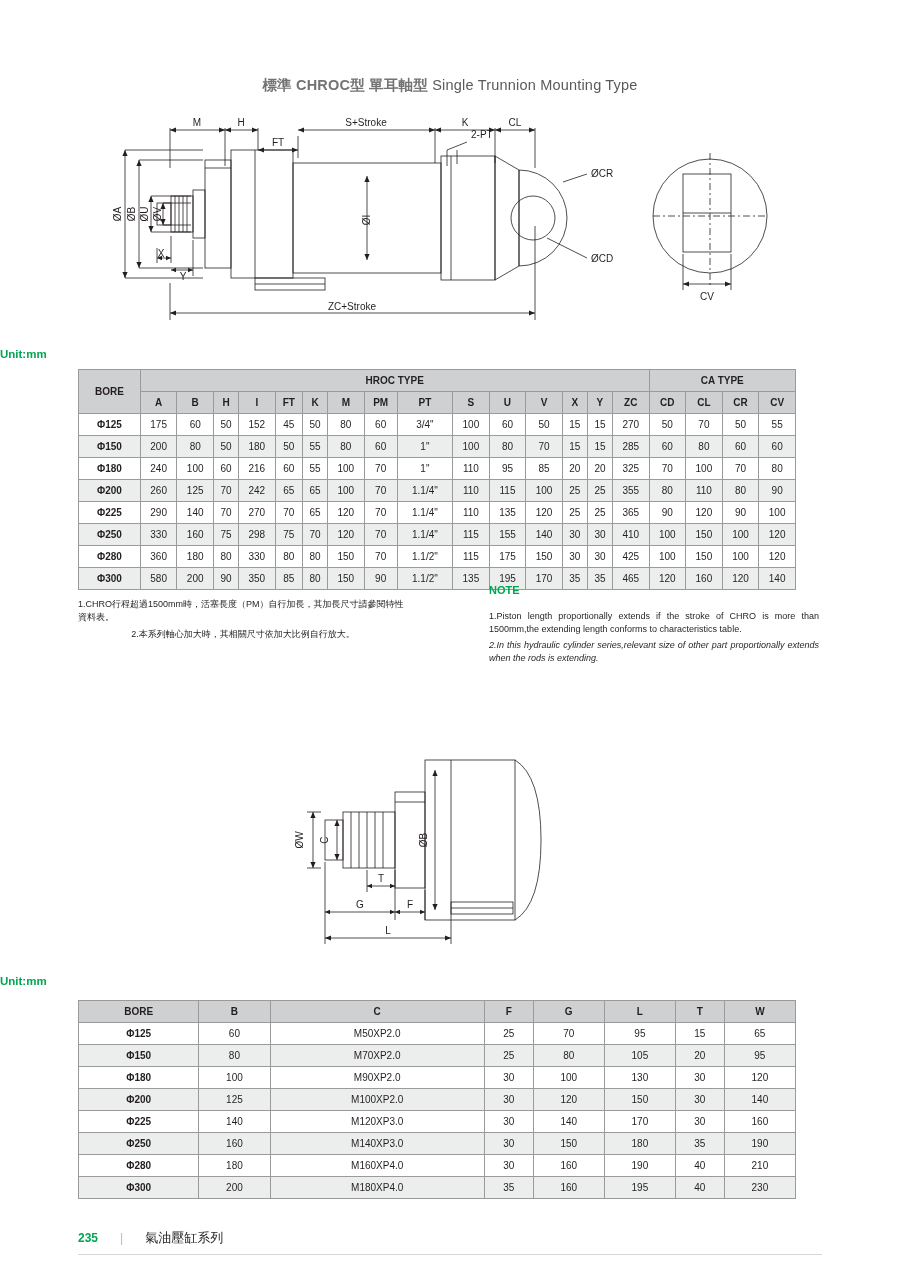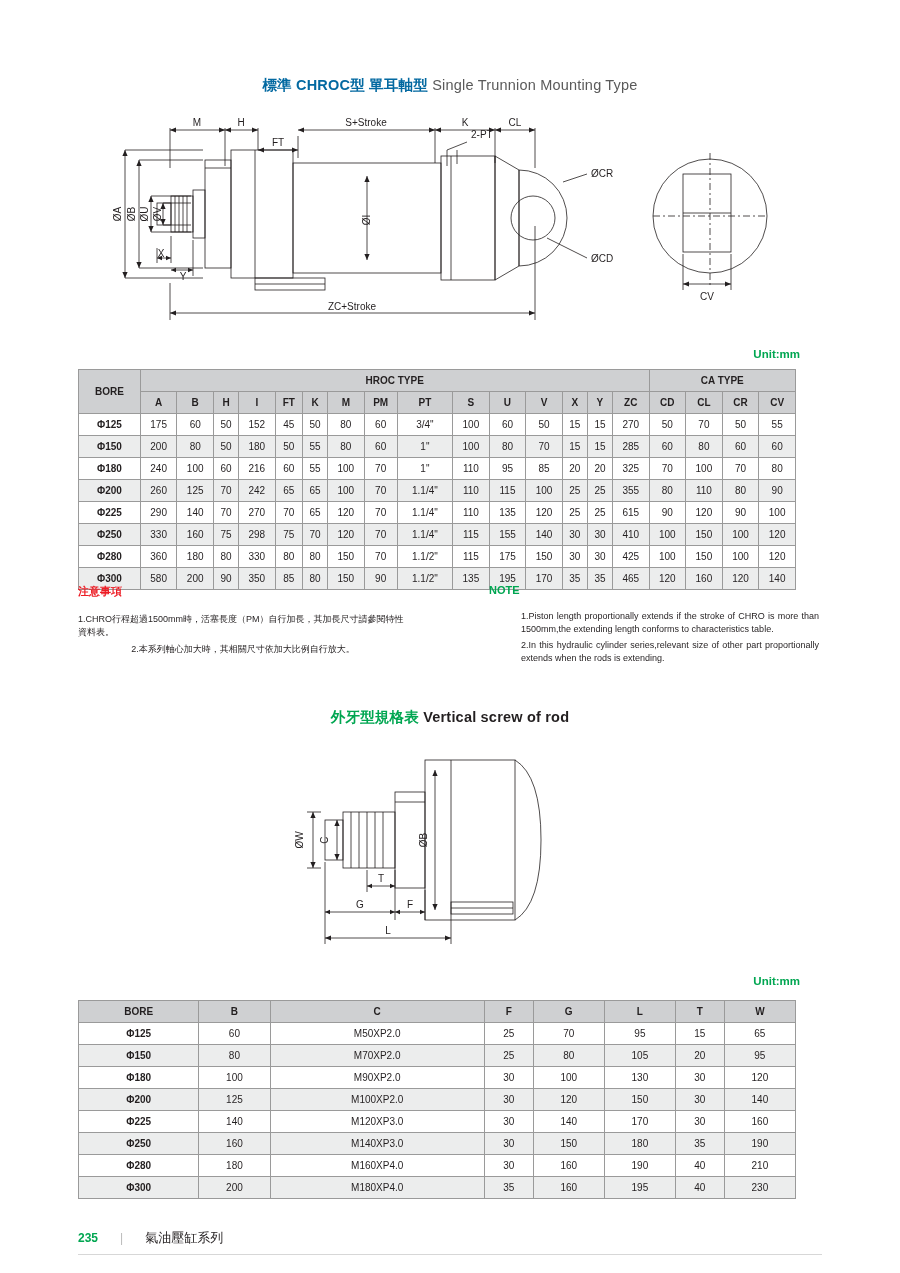--- a/index.html
+++ b/index.html
@@ -14,7 +14,7 @@
   .sec-title{
     text-align:center;font-size:14.5px;letter-spacing:.2px;font-weight:bold;
   }
-  .sec-title .cn{color:#0369a1;}
+  .sec-title .cn{color:#737373;}
   .sec-title .en{color:#5a5a5a;font-weight:normal;margin-top:18px;}
   .sec-title.green2 .cn{color:#00a651;}
   .sec-title.green2 .en{color:#231f20;font-weight:bold;}

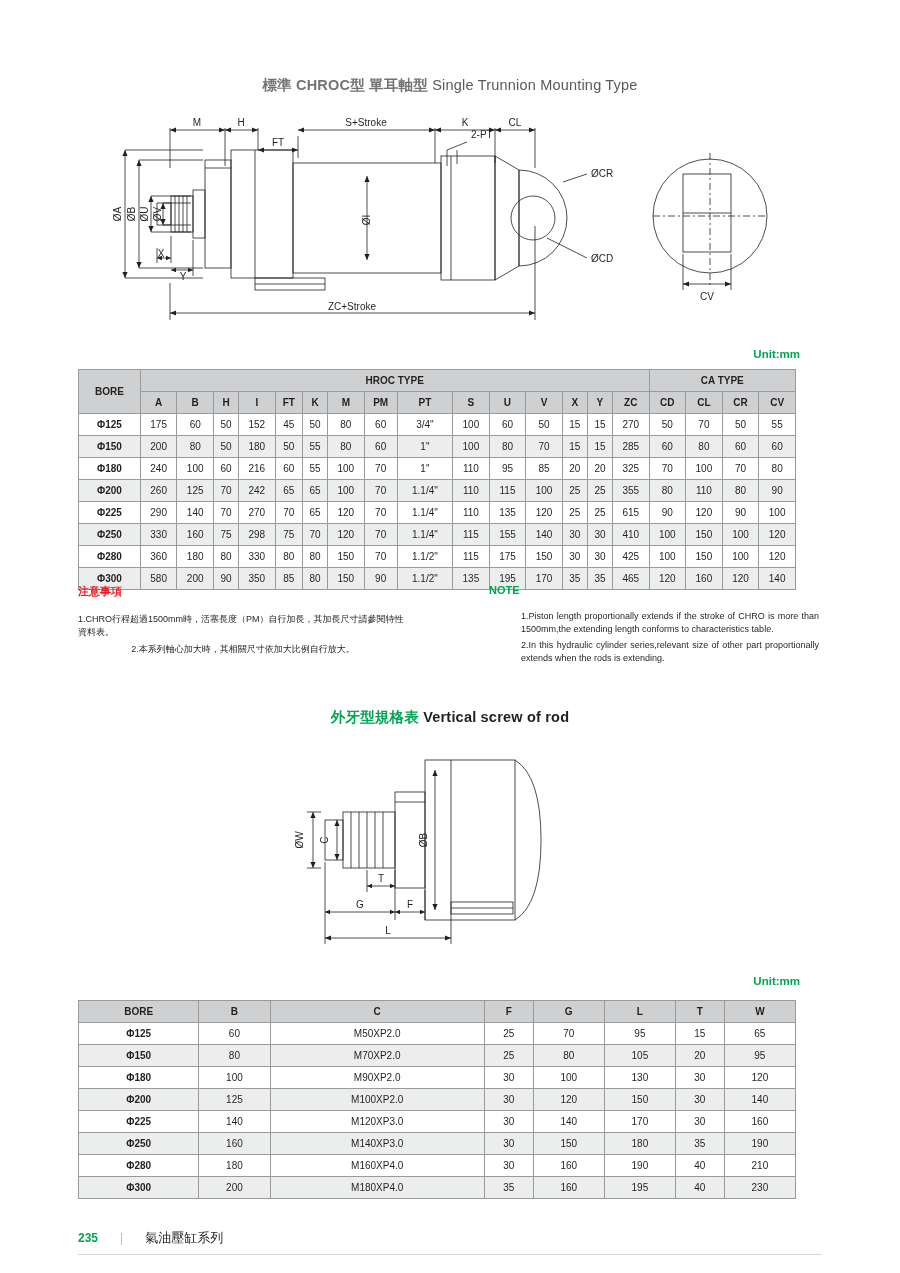--- a/index.html
+++ b/index.html
@@ -20,7 +20,7 @@
   .sec-title.green2 .en{color:#231f20;font-weight:bold;}
 
   .unit{
-    text-align:right;color:#00a651;font-weight:bold;font-size:11.5px;
+    color:#00a651;font-weight:bold;font-size:11.5px;
   }
 
   

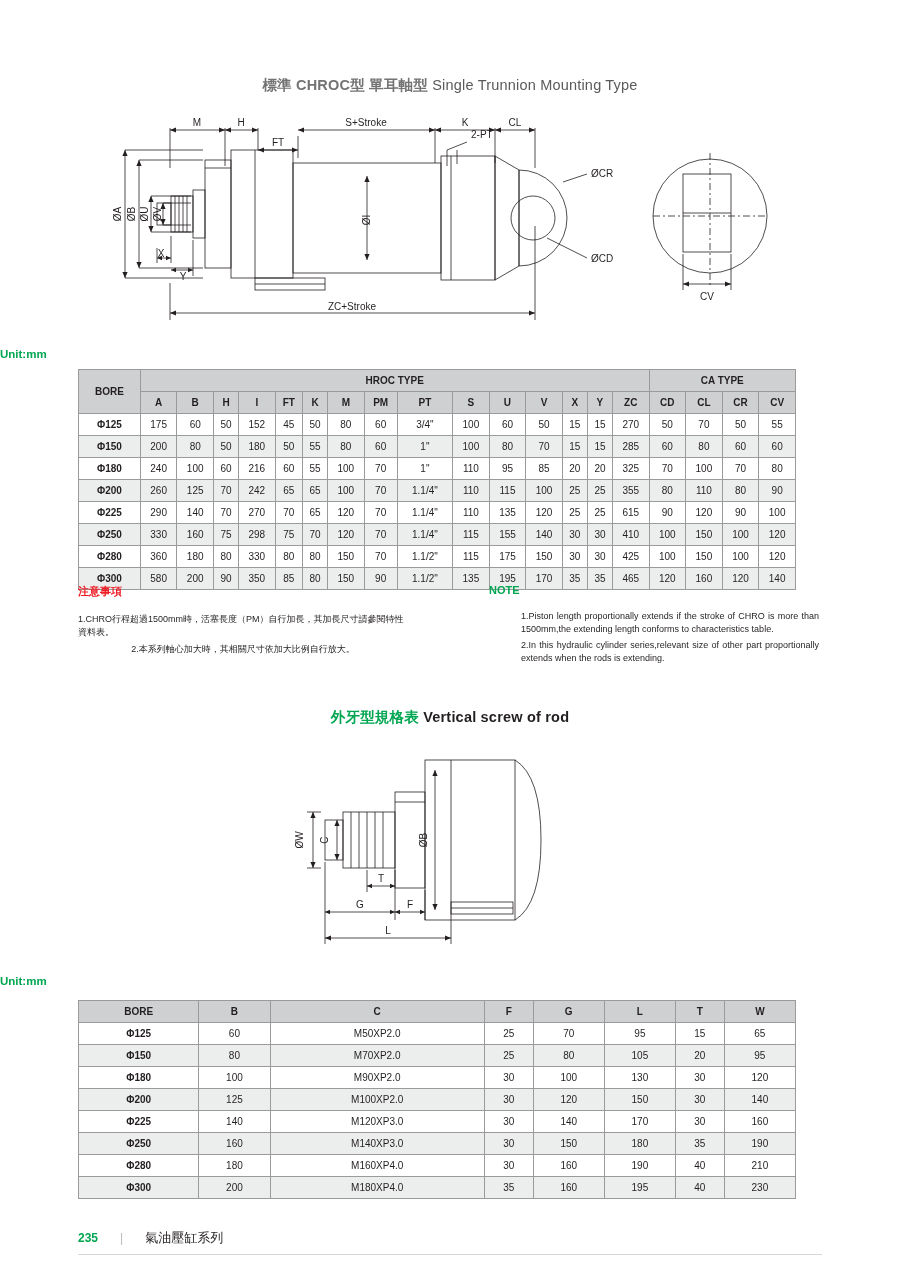--- a/index.html
+++ b/index.html
@@ -350,7 +350,7 @@
             <td>120</td>
             <td>25</td>
             <td>25</td>
-            <td>615</td>
+            <td>365</td>
             <td>90</td>
             <td>120</td>
             <td>90</td>

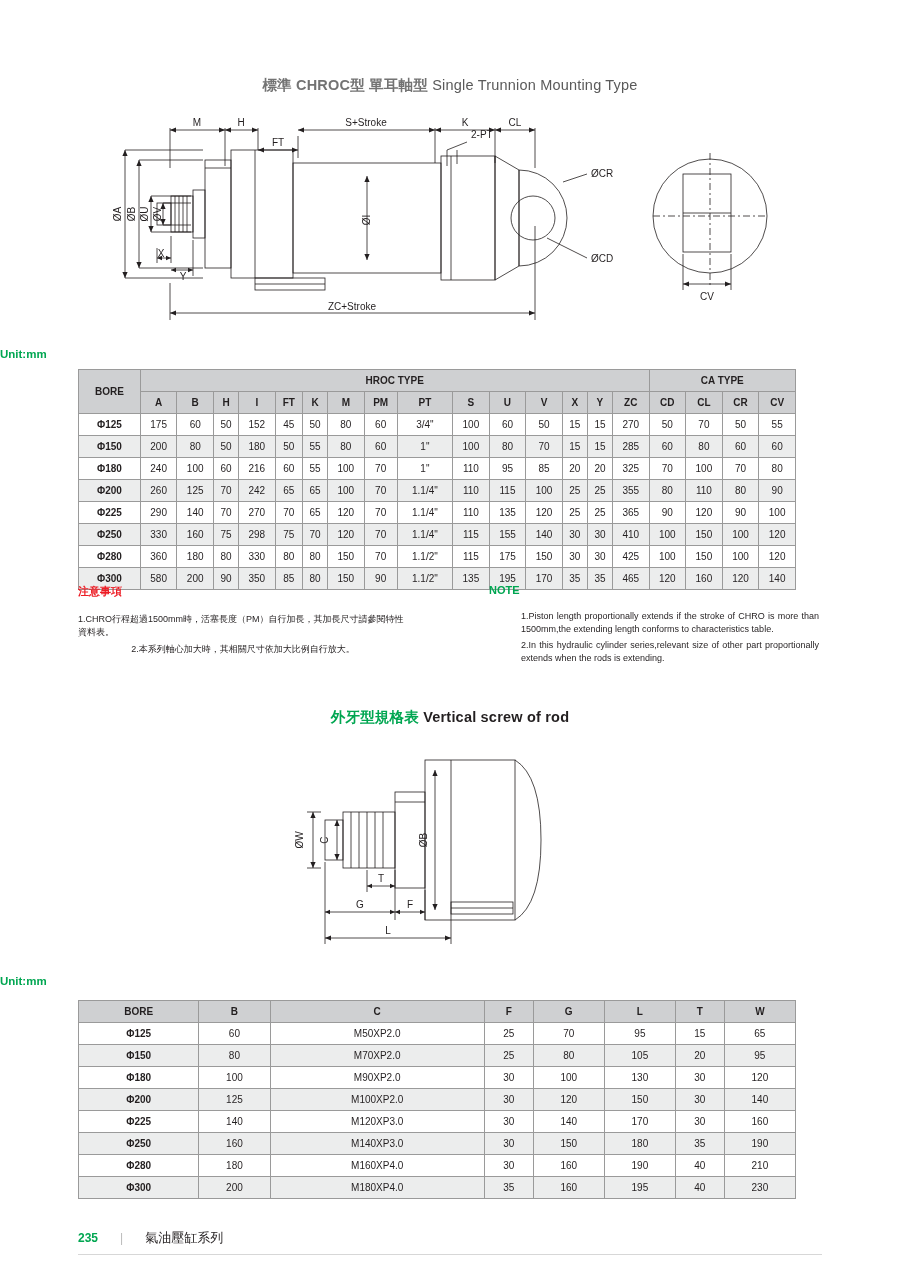--- a/index.html
+++ b/index.html
@@ -427,7 +427,6 @@
   </div>
 
   <div style="position:absolute;left:78px;top:584px;width:330px;">
-    <div class="note-h-cn">注意事項</div>
     <div class="note-body" style="margin-top:14px;">
       <div>1.CHRO行程超過1500mm時，活塞長度（PM）自行加長，其加長尺寸請參閱特性資料表。</div>
       <div style="margin-top:4px;text-align:center;">2.本系列軸心加大時，其相關尺寸依加大比例自行放大。</div>

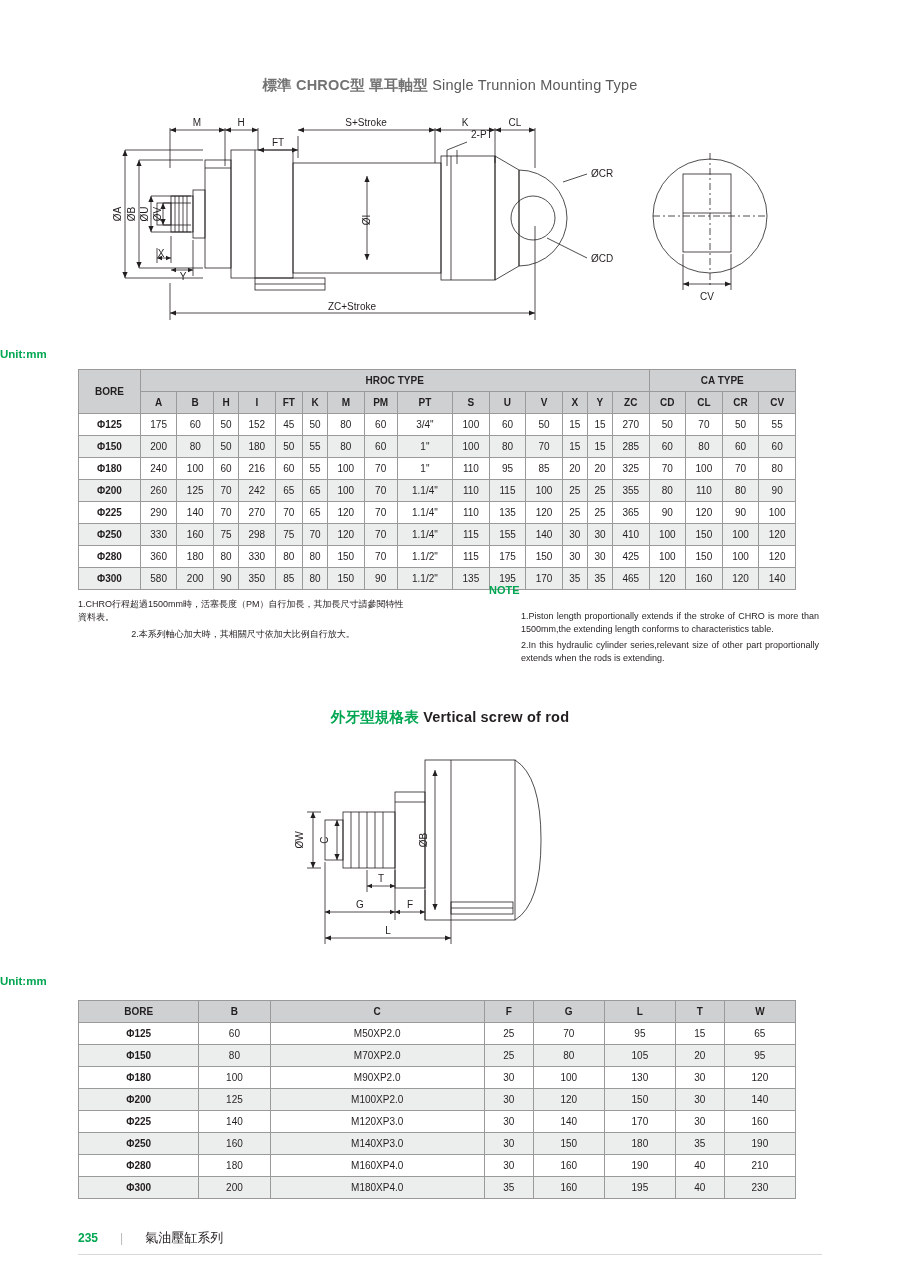--- a/index.html
+++ b/index.html
@@ -434,7 +434,7 @@
   </div>
   <div style="position:absolute;left:489px;top:584px;width:330px;">
     <div class="note-h-en">NOTE</div>
-    <div class="note-body en" style="margin-top:14px;margin-left:32px;">
+    <div class="note-body en" style="margin-top:14px;">
       <div>1.Piston length proportionally extends if the stroke of CHRO is more than 1500mm,the extending length conforms to characteristics table.</div>
       <div style="margin-top:3px;">2.In this hydraulic cylinder series,relevant size of other part proportionally extends when the rods is extending.</div>
     </div>

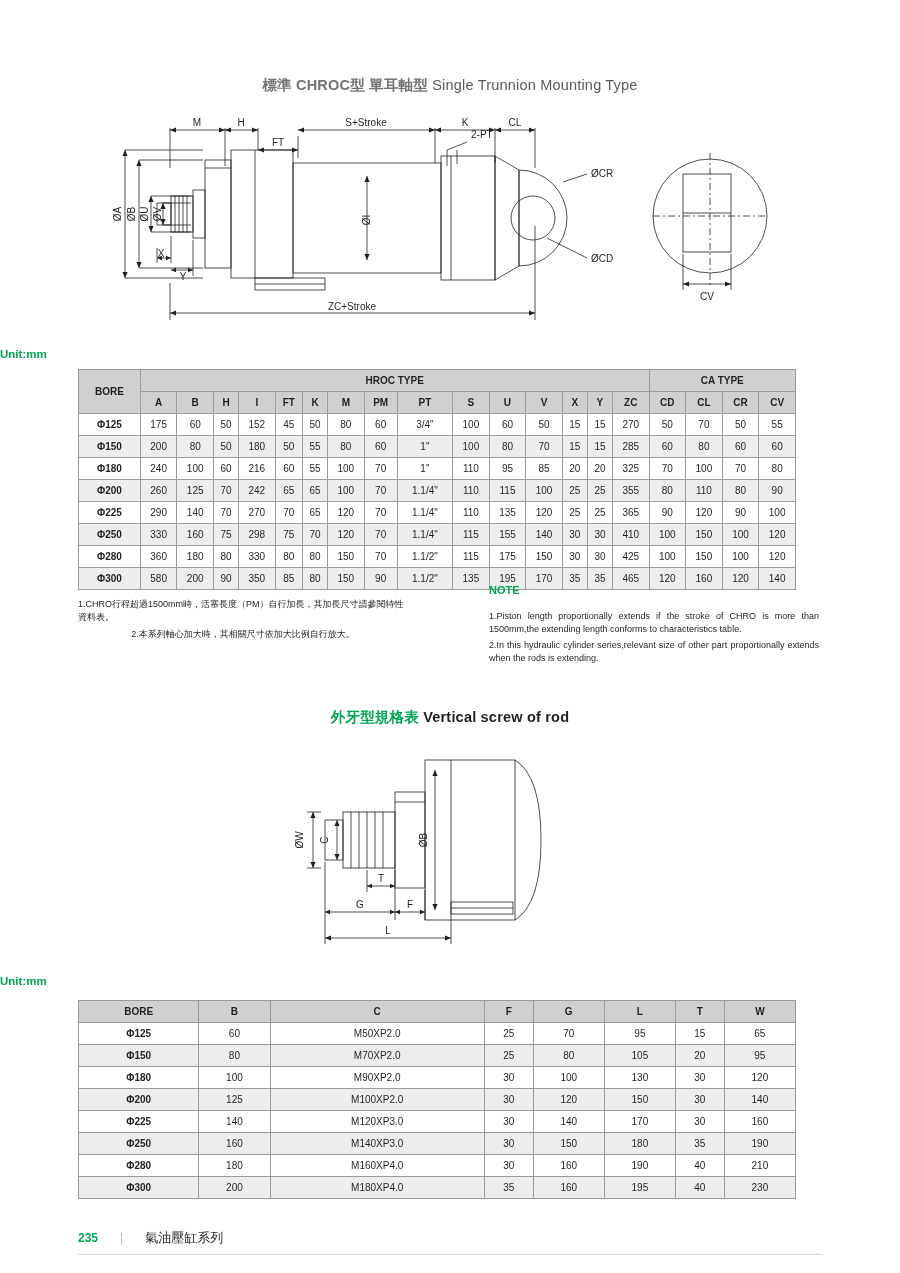--- a/index.html
+++ b/index.html
@@ -436,7 +436,7 @@
     <div class="note-h-en">NOTE</div>
     <div class="note-body en" style="margin-top:14px;">
       <div>1.Piston length proportionally extends if the stroke of CHRO is more than 1500mm,the extending length conforms to characteristics table.</div>
-      <div style="margin-top:3px;">2.In this hydraulic cylinder series,relevant size of other part proportionally extends when the rods is extending.</div>
+      <div style="margin-top:3px;font-style:italic;">2.In this hydraulic cylinder series,relevant size of other part proportionally extends when the rods is extending.</div>
     </div>
   </div>
 

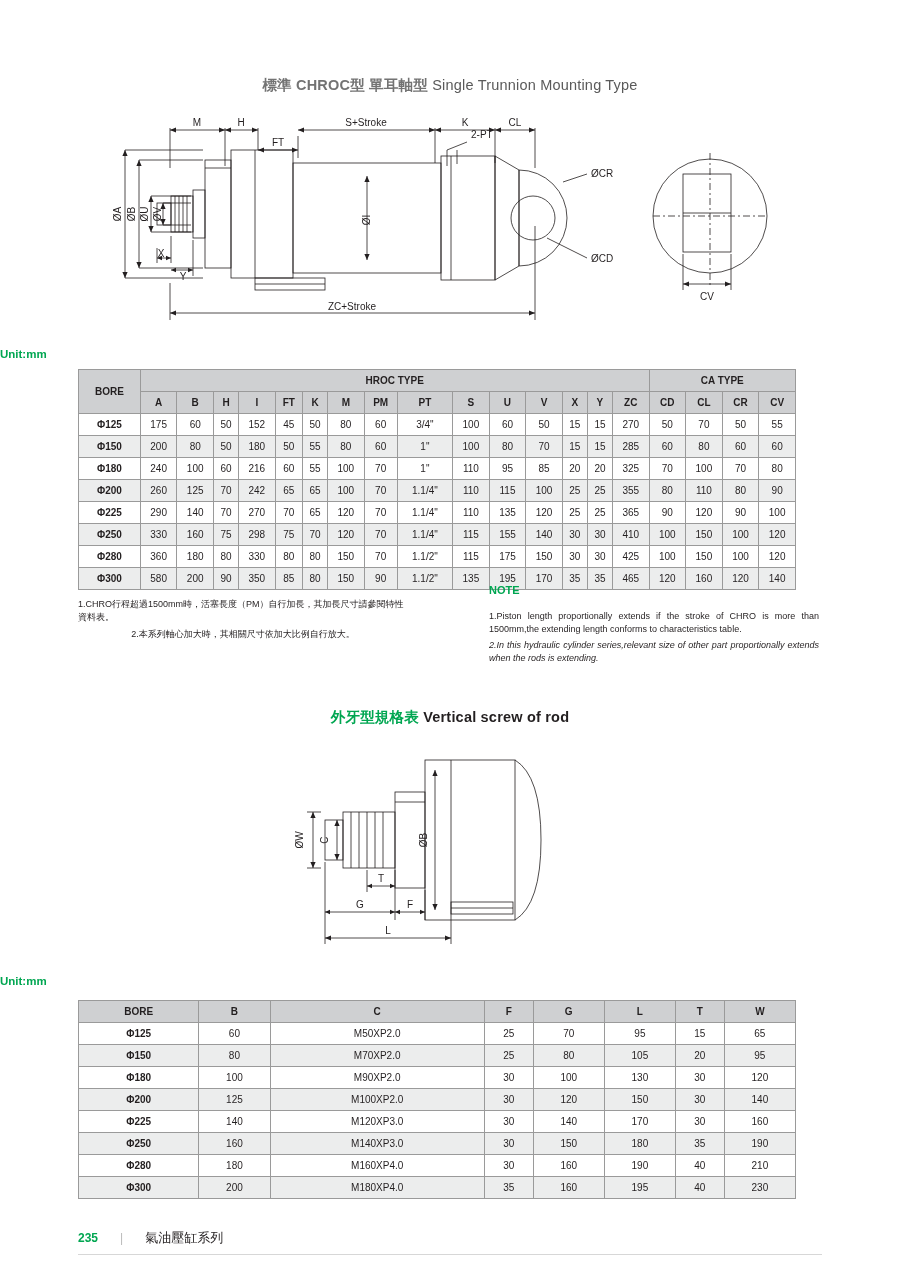--- a/index.html
+++ b/index.html
@@ -440,10 +440,6 @@
     </div>
   </div>
 
-  <div class="sec-title green2" style="position:absolute;left:0;top:708px;width:900px;">
-    <span class="cn">外牙型規格表</span>
-    <span class="en">Vertical screw of rod</span>
-  </div>
 
   <div class="dwg" style="left:255px;top:740px;">
     <svg width="400" height="220" viewBox="0 0 400 220">

